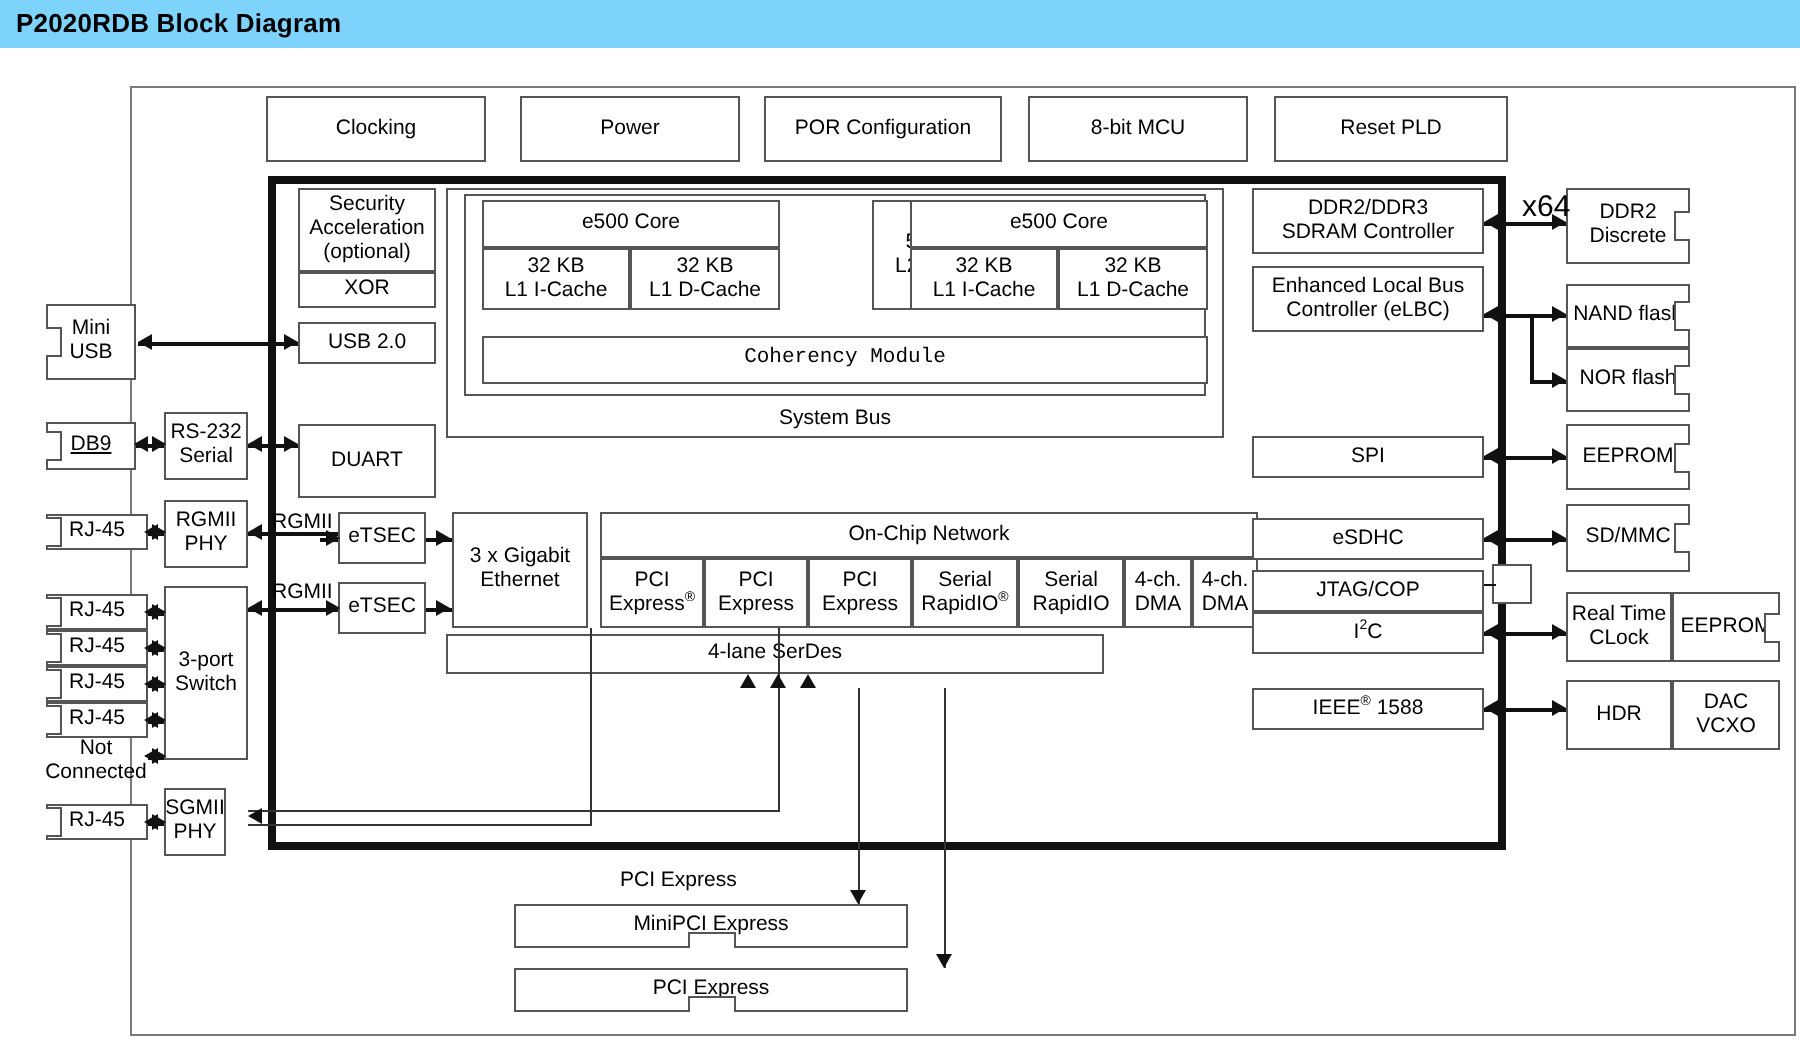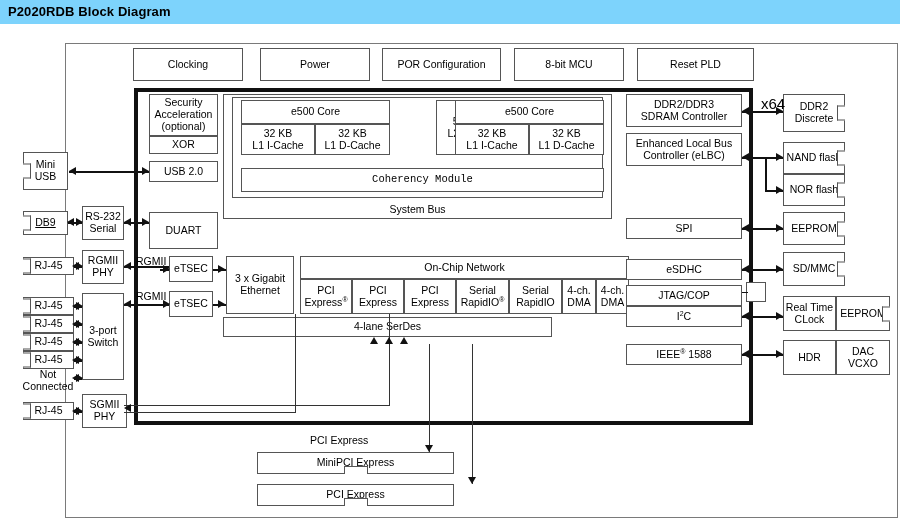--- a/index.html
+++ b/index.html
@@ -323,7 +323,7 @@
   <span>3-port</span>
   <span>Switch</span>
 </div>
-<div class="box" style="left:82px;top:394px;width:45px;height:34px;flex-direction:column;">
+<div class="box" style="left:82px;top:394px;width:31px;height:34px;flex-direction:column;">
   <span>SGMII</span>
   <span>PHY</span>
 </div>

